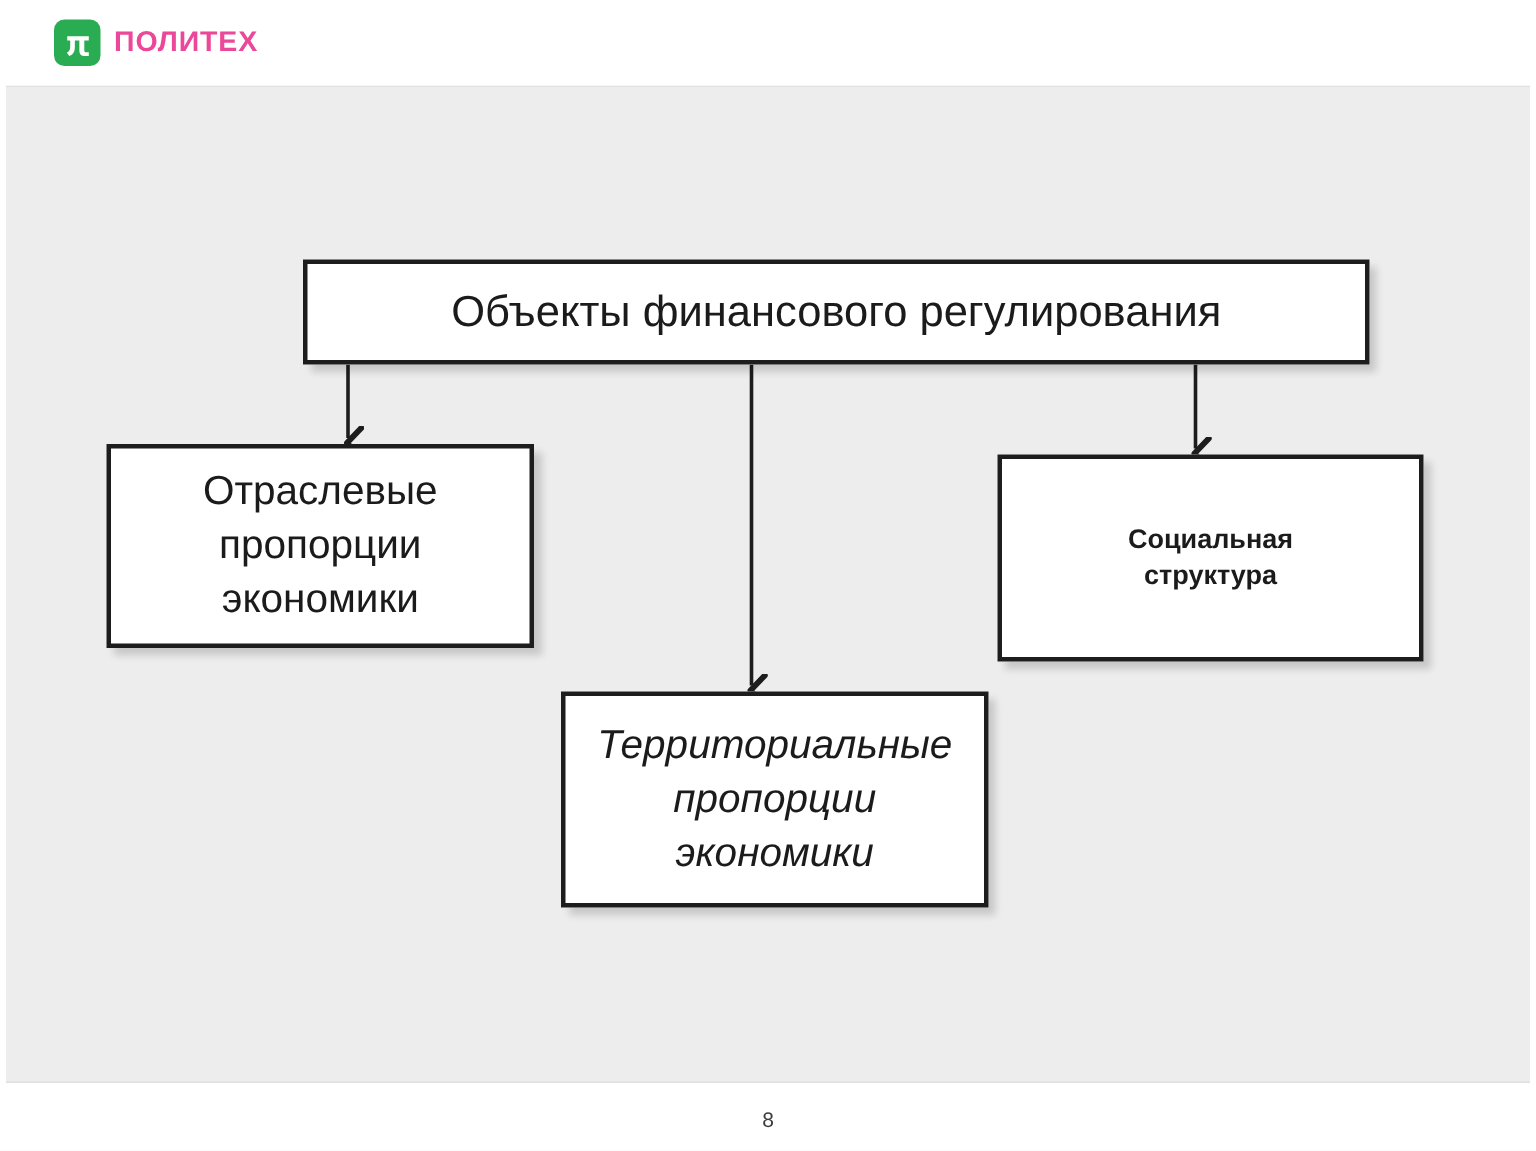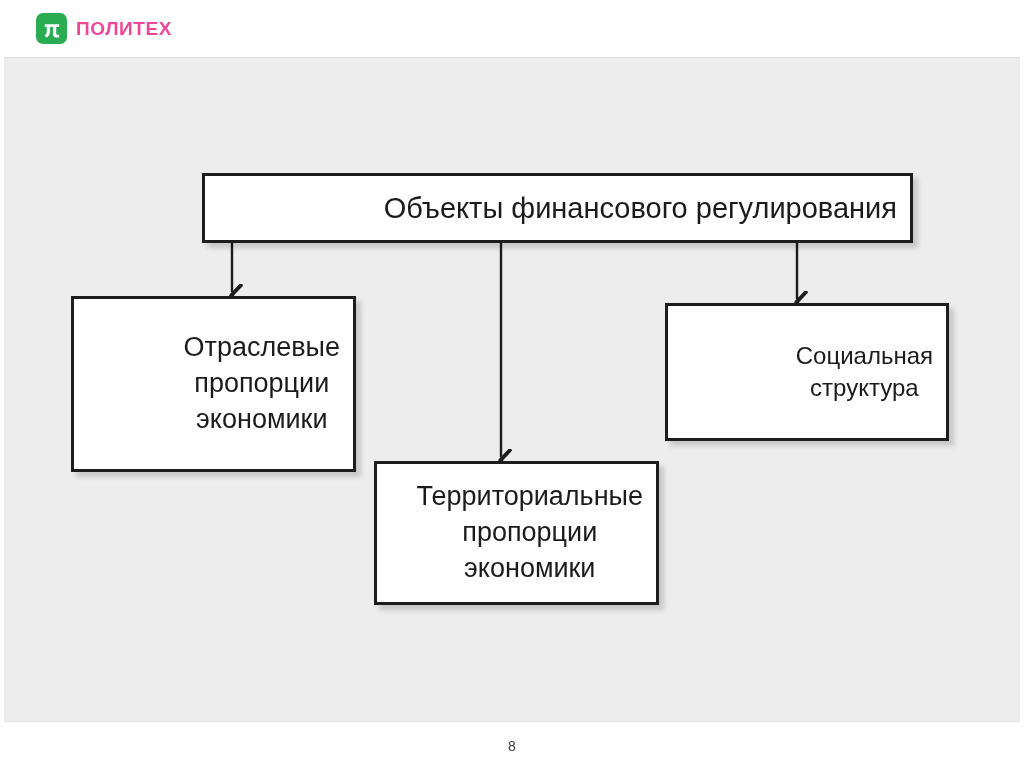--- a/index.html
+++ b/index.html
@@ -74,10 +74,10 @@
     box-sizing: border-box;
     display: flex;
     align-items: center;
-    justify-content: flex-end;
+    justify-content: center;
     text-align: center;
     color: #1b1b1b;
-    padding: 4px 13px;
+    padding: 4px 23px;
   }
   .node-text {
     line-height: 1.33;

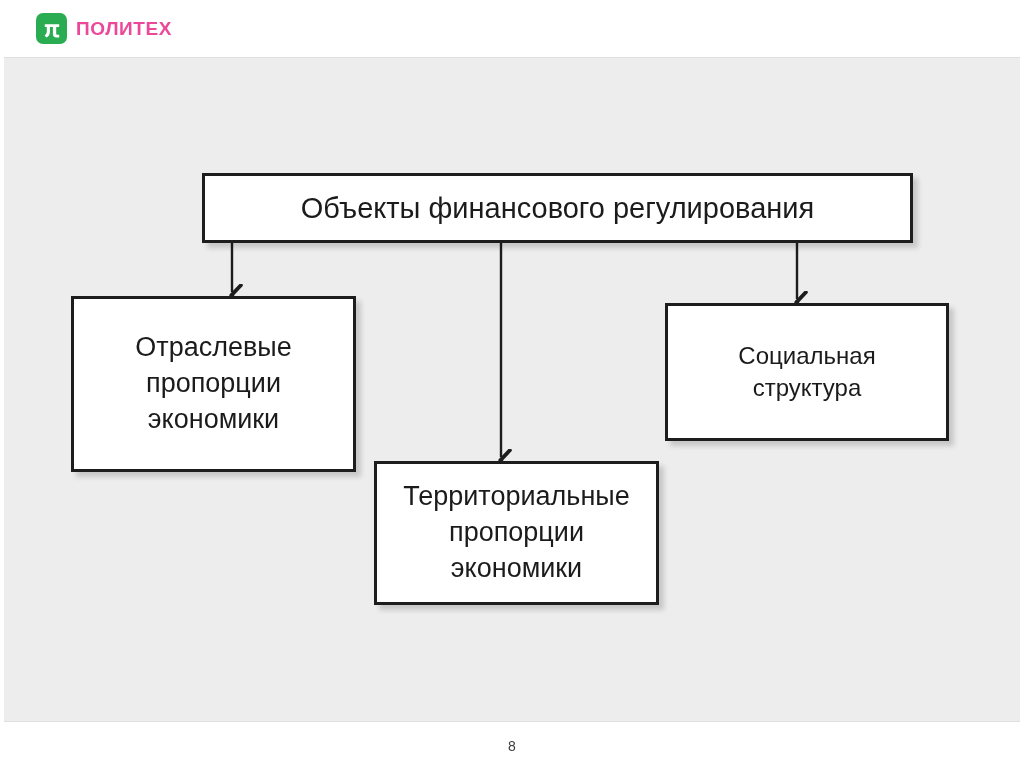--- a/index.html
+++ b/index.html
@@ -96,7 +96,7 @@
     left: 67px;
     top: 239px;
     width: 285px;
-    height: 176px;
+    height: 136px;
   }
   #node-branch-left .node-text { font-size: 27px; }
 

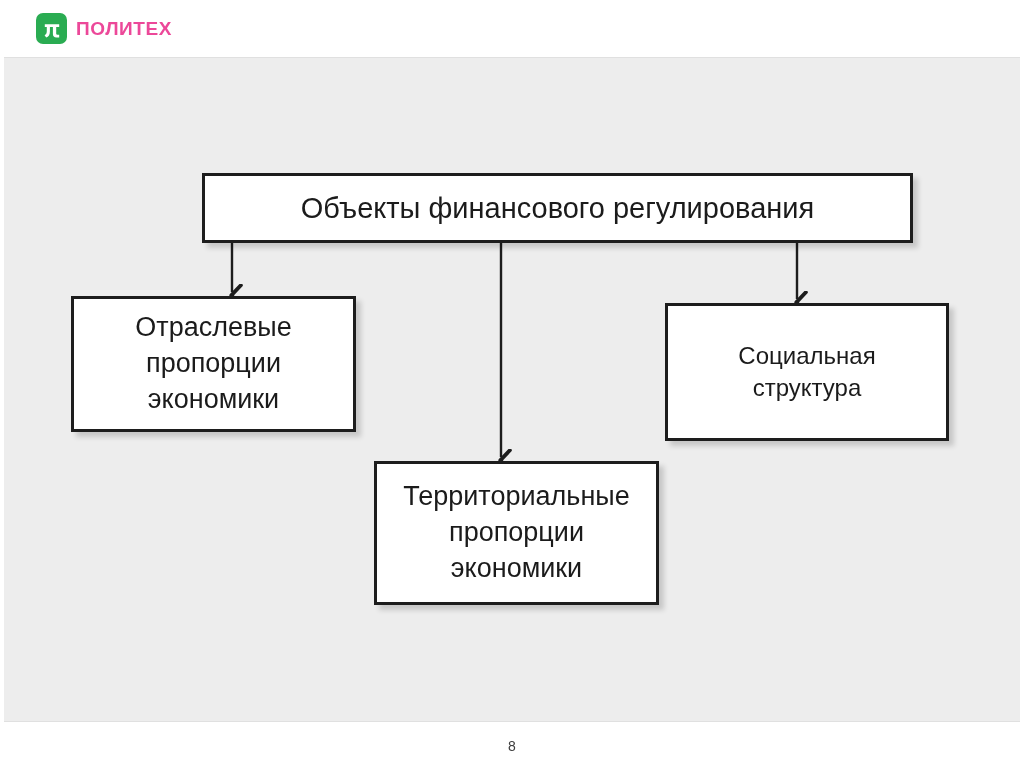--- a/index.html
+++ b/index.html
@@ -114,7 +114,7 @@
     width: 284px;
     height: 138px;
   }
-  #node-branch-right .node-text { font-size: 24px; }
+  #node-branch-right .node-text { font-size: 18px; font-weight: bold; }
 
   
   .connectors {

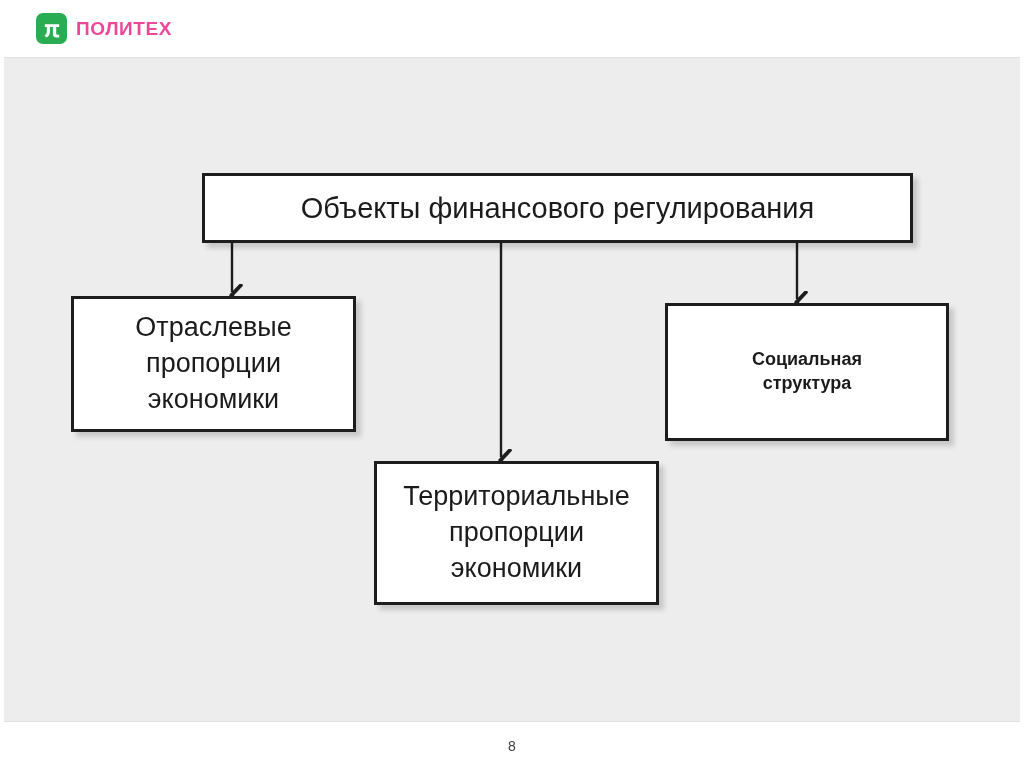--- a/index.html
+++ b/index.html
@@ -105,6 +105,7 @@
     top: 404px;
     width: 285px;
     height: 144px;
+    font-style: italic;
   }
   #node-branch-center .node-text { font-size: 27px; }
 

